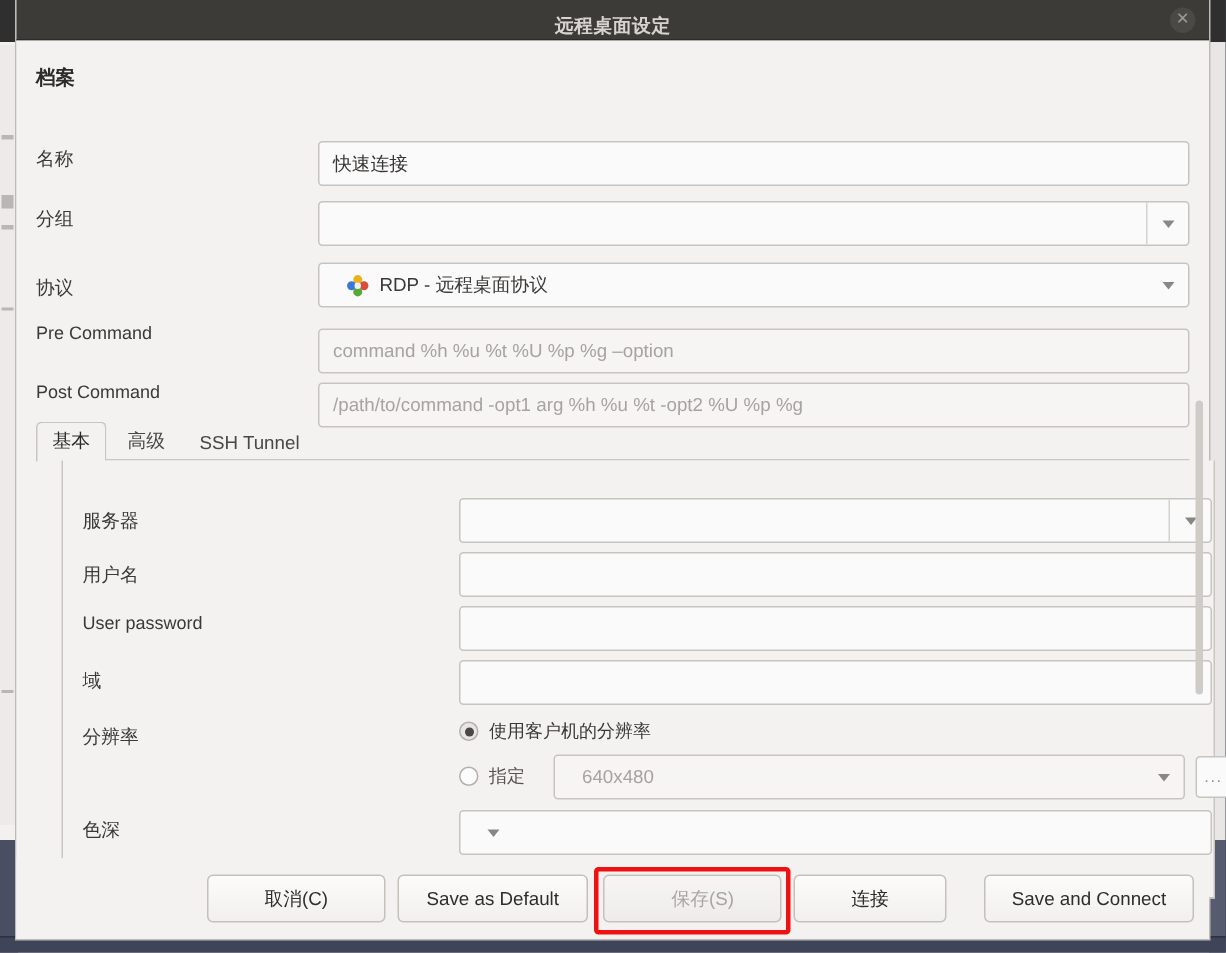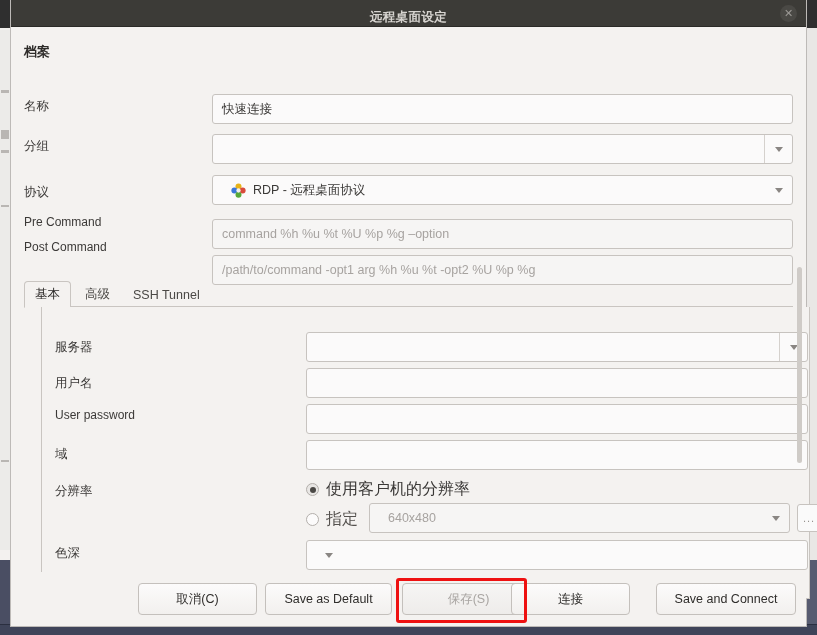--- a/index.html
+++ b/index.html
@@ -252,7 +252,7 @@
       <span>command %h %u %t %U %p %g –option</span>
     </div>
 
-    <div class="row-label lbl-en" style="top:213px;">Post Command</div>
+    <div class="row-label lbl-en" style="top:227px;">Post Command</div>
     <div class="field placeholder" style="left:201px; top:228px; width:581px;">
       <span>/path/to/command -opt1 arg %h %u %t -opt2 %U %p %g</span>
     </div>

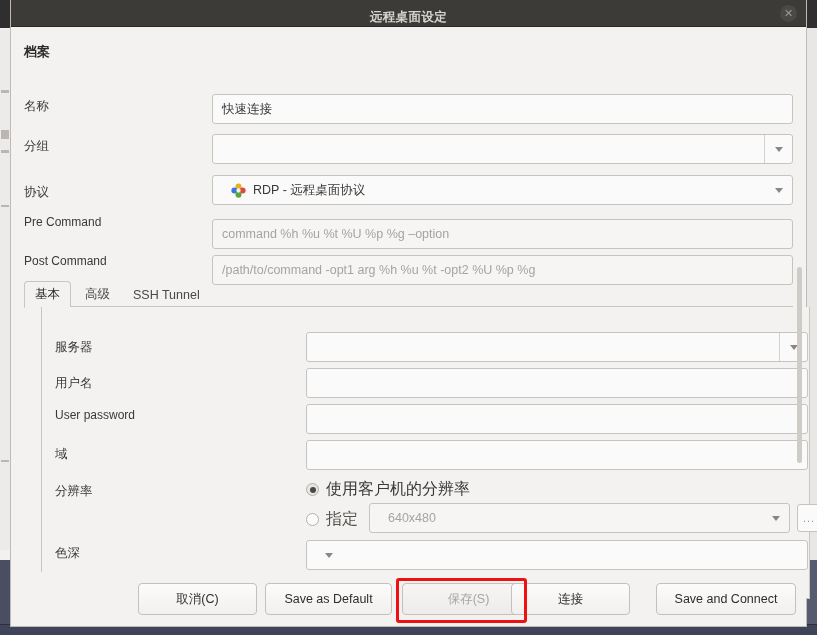--- a/index.html
+++ b/index.html
@@ -149,7 +149,7 @@
     content:''; width: 6px; height: 6px; border-radius: 50%;
     background: #4a4845;
   }
-  .radio-label { font-size: 16px; color: #3b3937; }
+  .radio-label { font-size: 12px; color: #3b3937; }
   .radio-label.dim { color: #55524f; }
 
   .dots-btn {

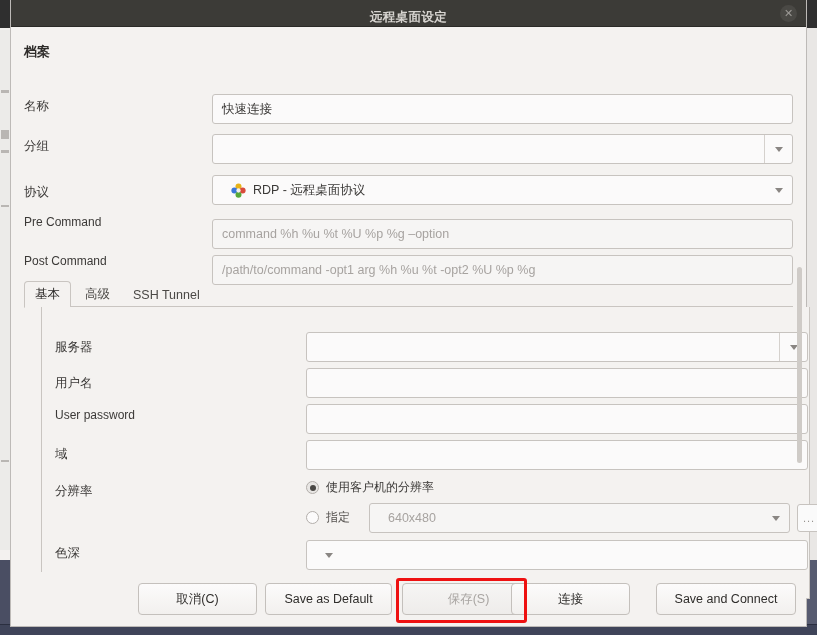--- a/index.html
+++ b/index.html
@@ -323,7 +323,7 @@
       <div class="btn" style="left:127px; width:119px;">取消(C)</div>
       <div class="btn" style="left:254px; width:127px;">Save as Default</div>
       <div class="btn disabled" style="left:391px; width:119px;">保存(S)</div>
-      <div class="btn" style="left:500px; width:119px;text-align:center;">连接</div>
+      <div class="btn" style="left:518px; width:102px;text-align:center;">连接</div>
       <div class="btn" style="left:645px; width:140px;">Save and Connect</div>
       <div id="save-highlight"></div>
     </div>

